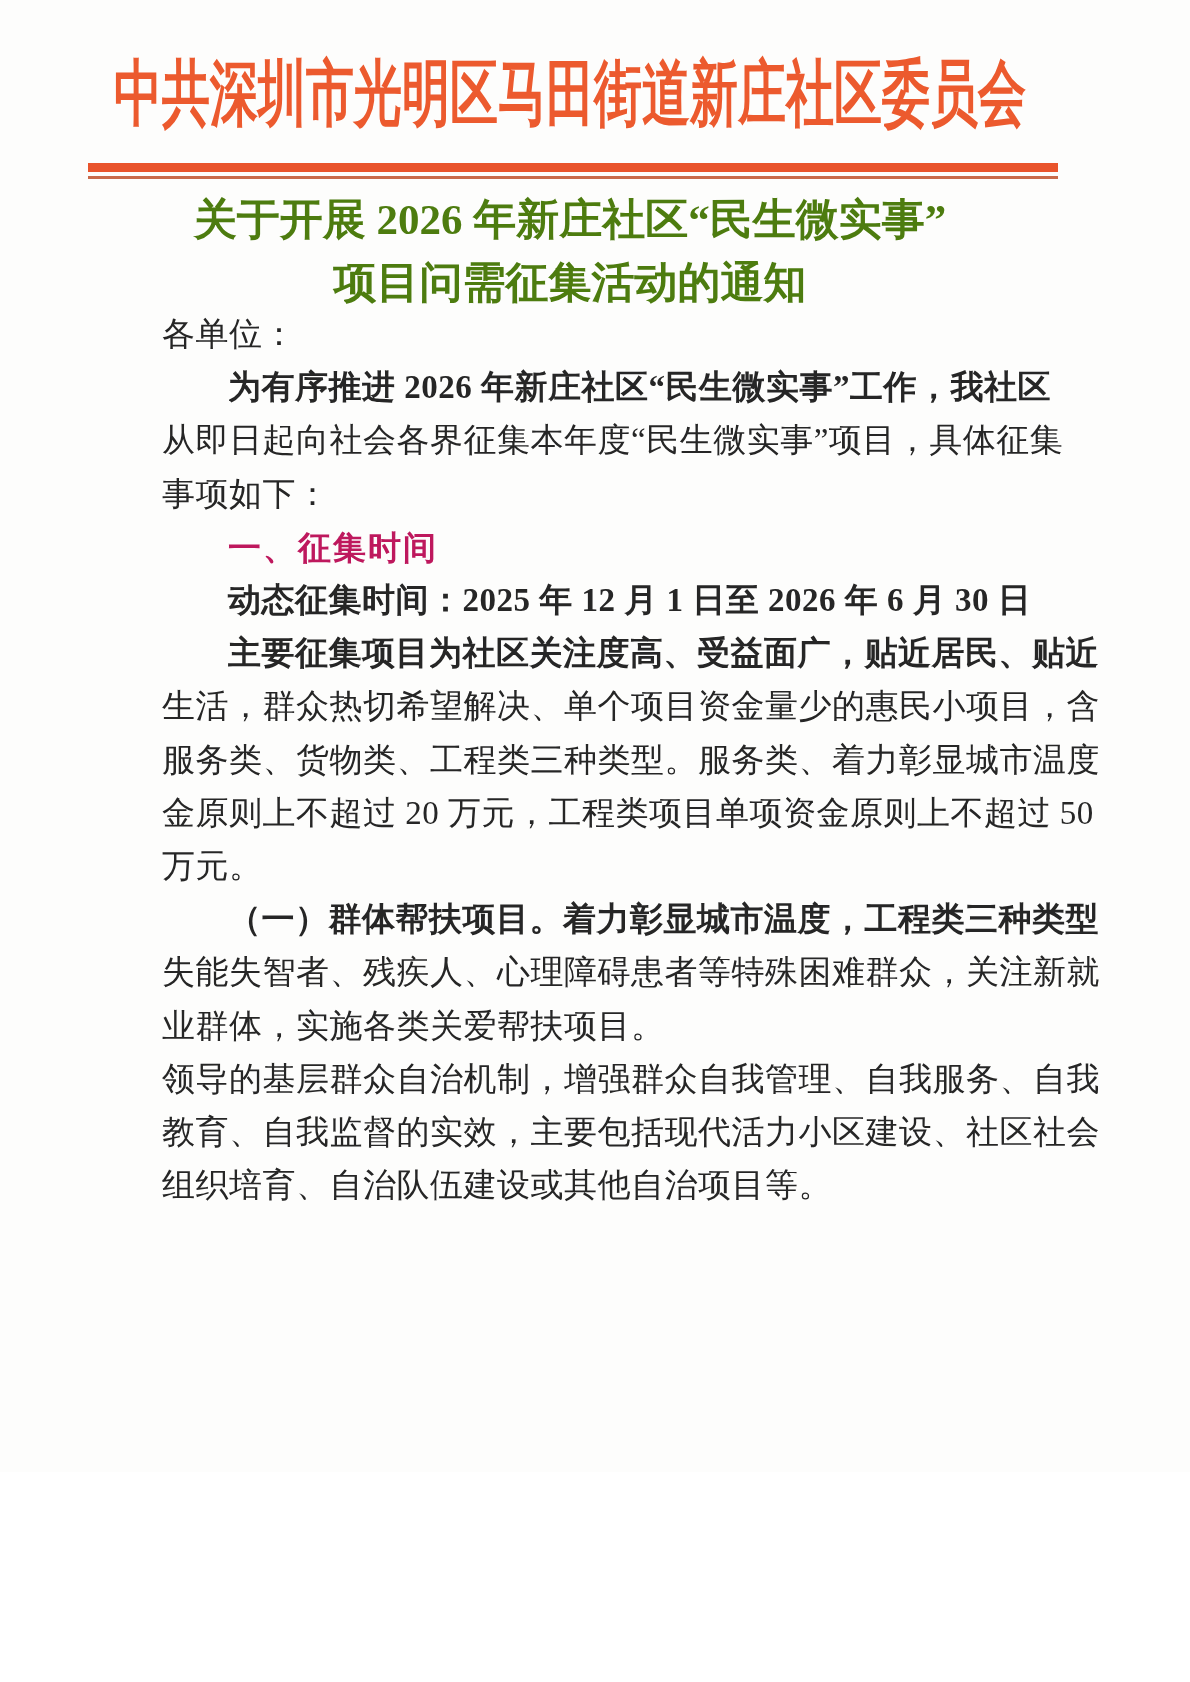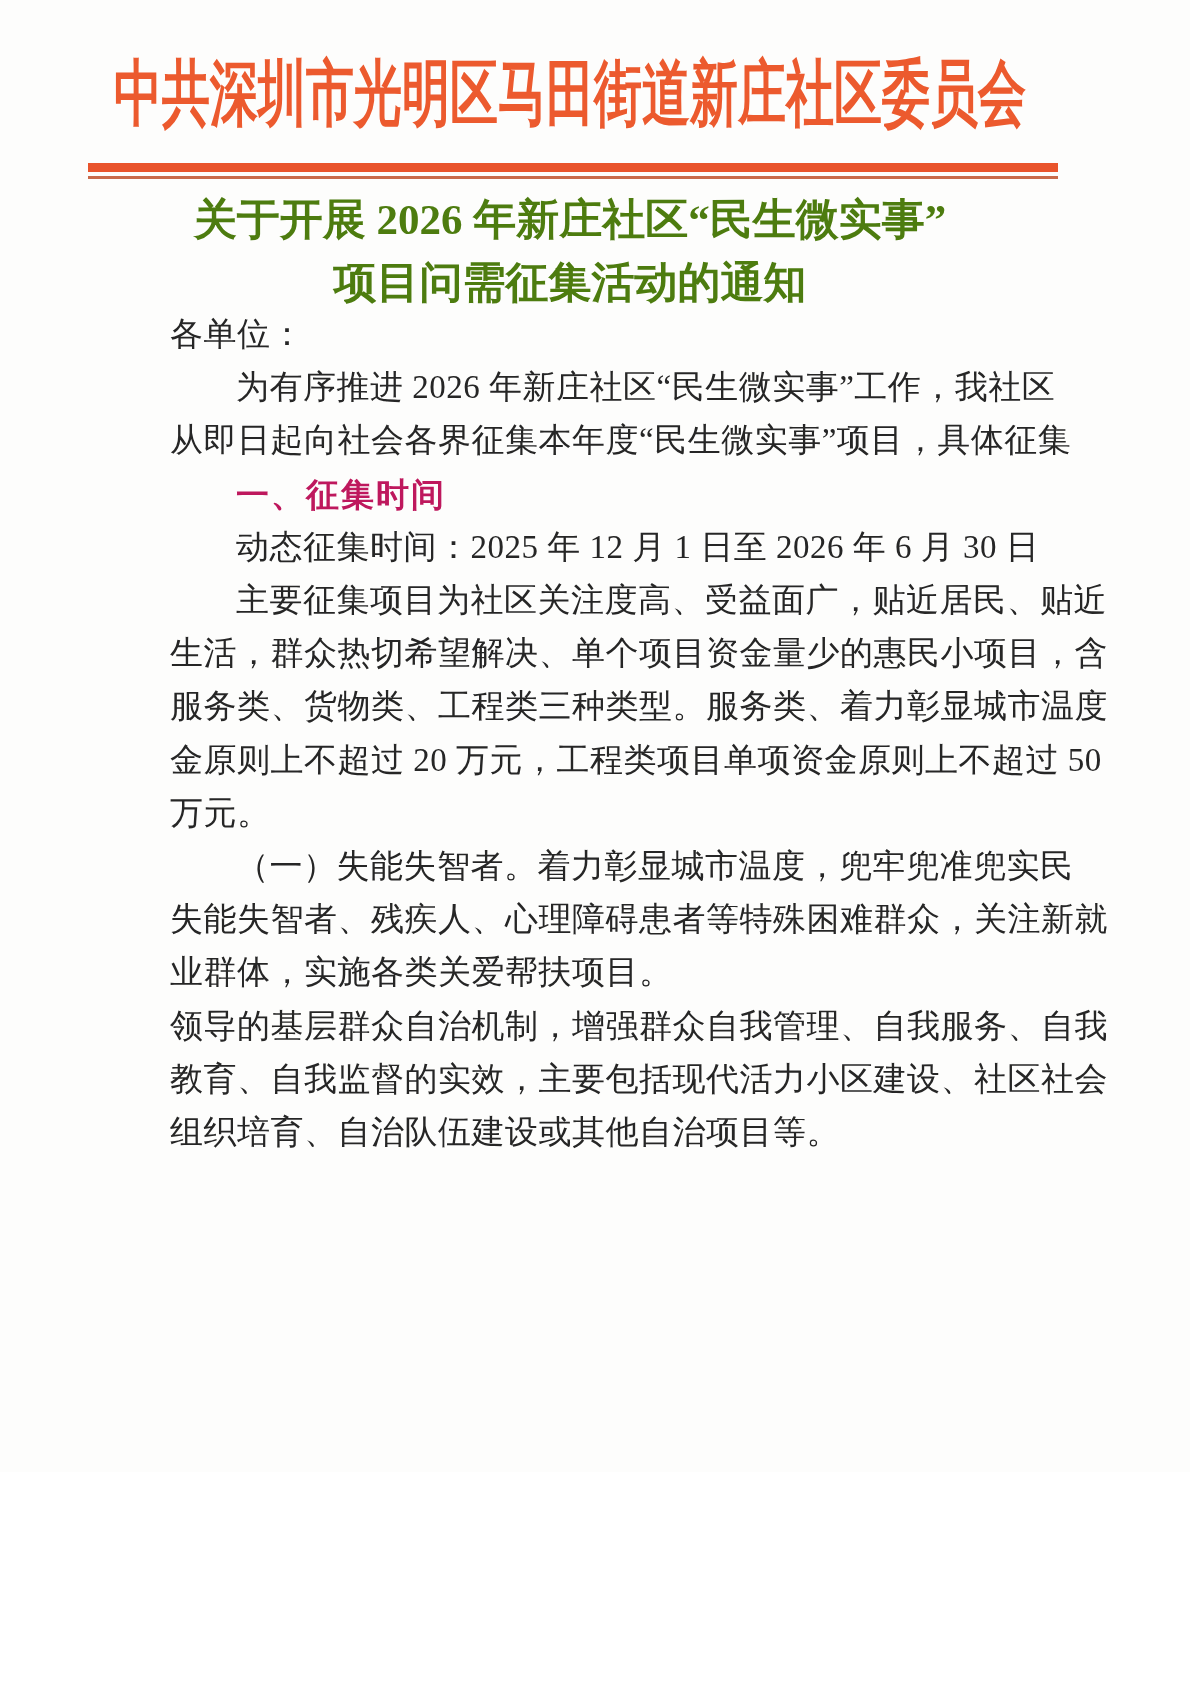--- a/index.html
+++ b/index.html
@@ -66,7 +66,6 @@
     line-height: 53.2px;
     color: #262626;
     letter-spacing: 0.5px;
-    margin-left: 8px;
   }
   .bline { white-space: nowrap; }
   .indent { padding-left: 66px; }

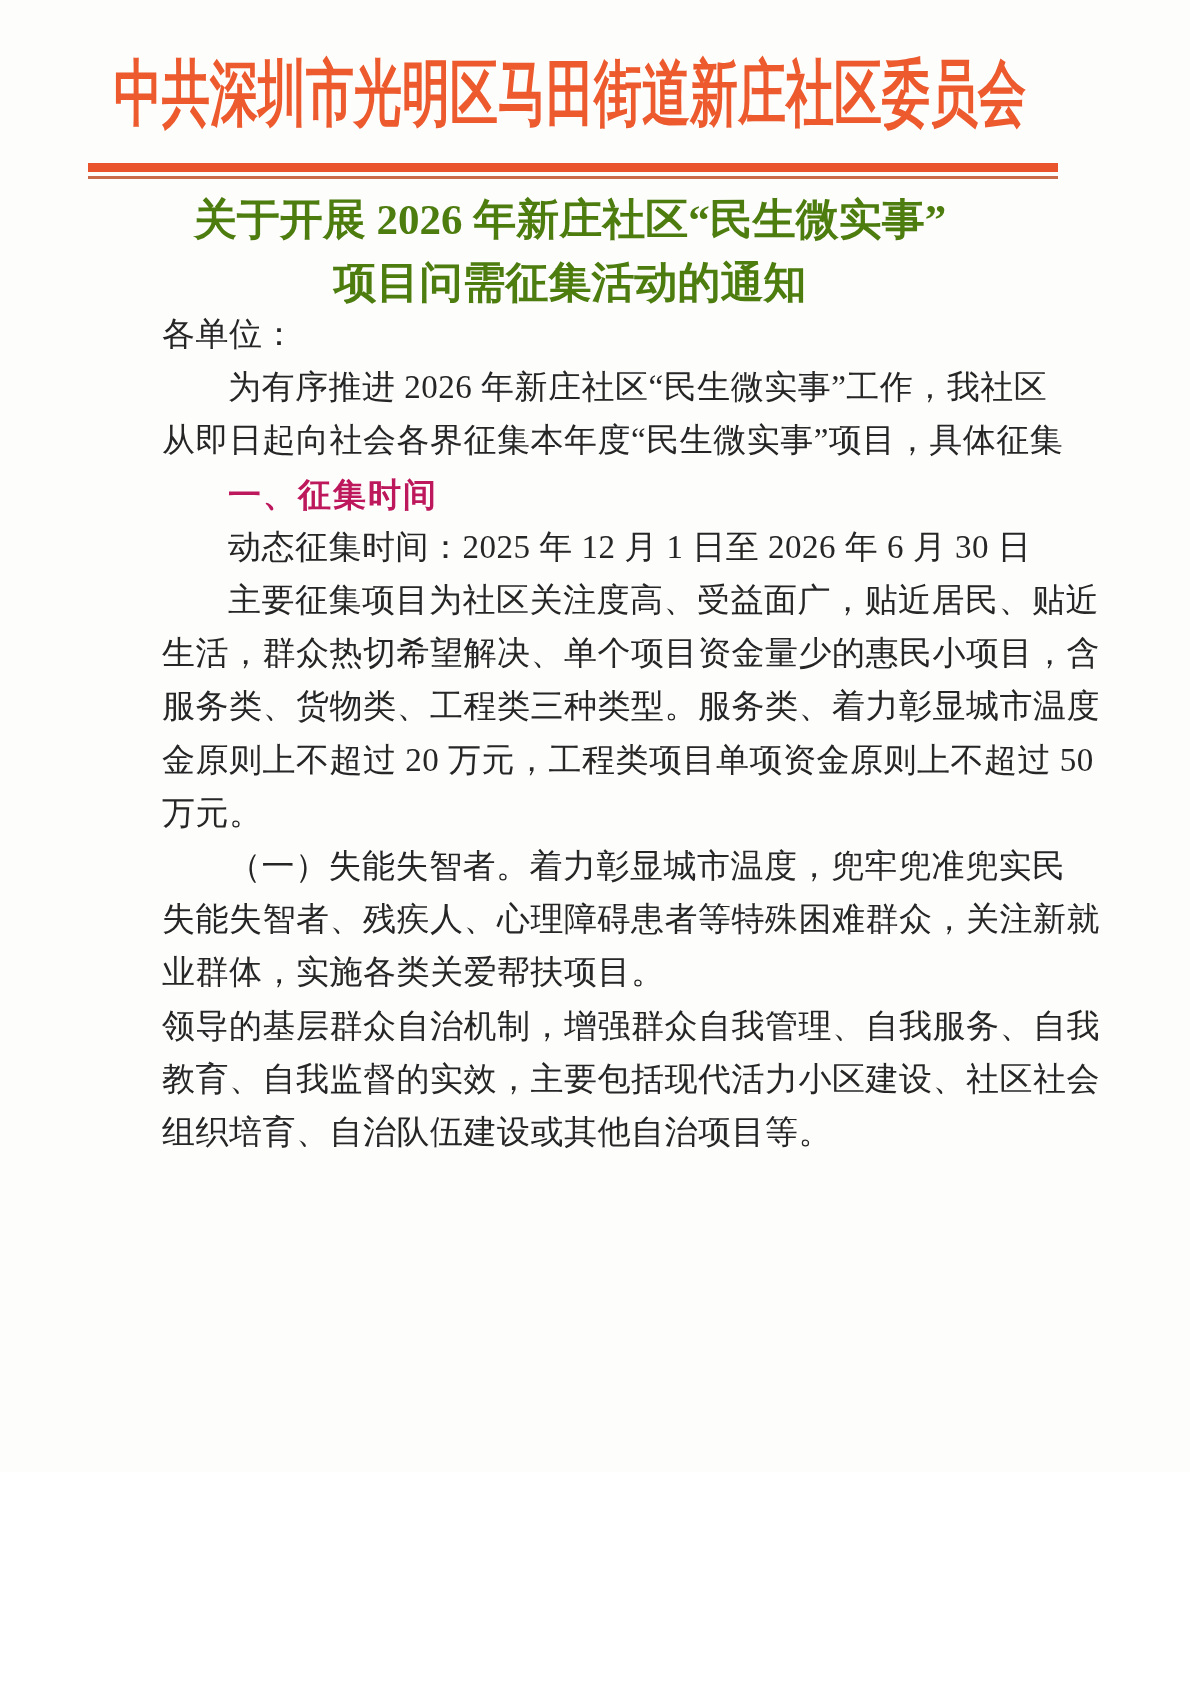--- a/index.html
+++ b/index.html
@@ -68,7 +68,7 @@
     letter-spacing: 0.5px;
   }
   .bline { white-space: nowrap; }
-  .indent { padding-left: 66px; }
+  .indent { padding-left: 66px; font-weight: bold; }
   .bhead {
     font-family: "Liberation Sans", "DejaVu Sans", sans-serif;
     font-weight: bold;

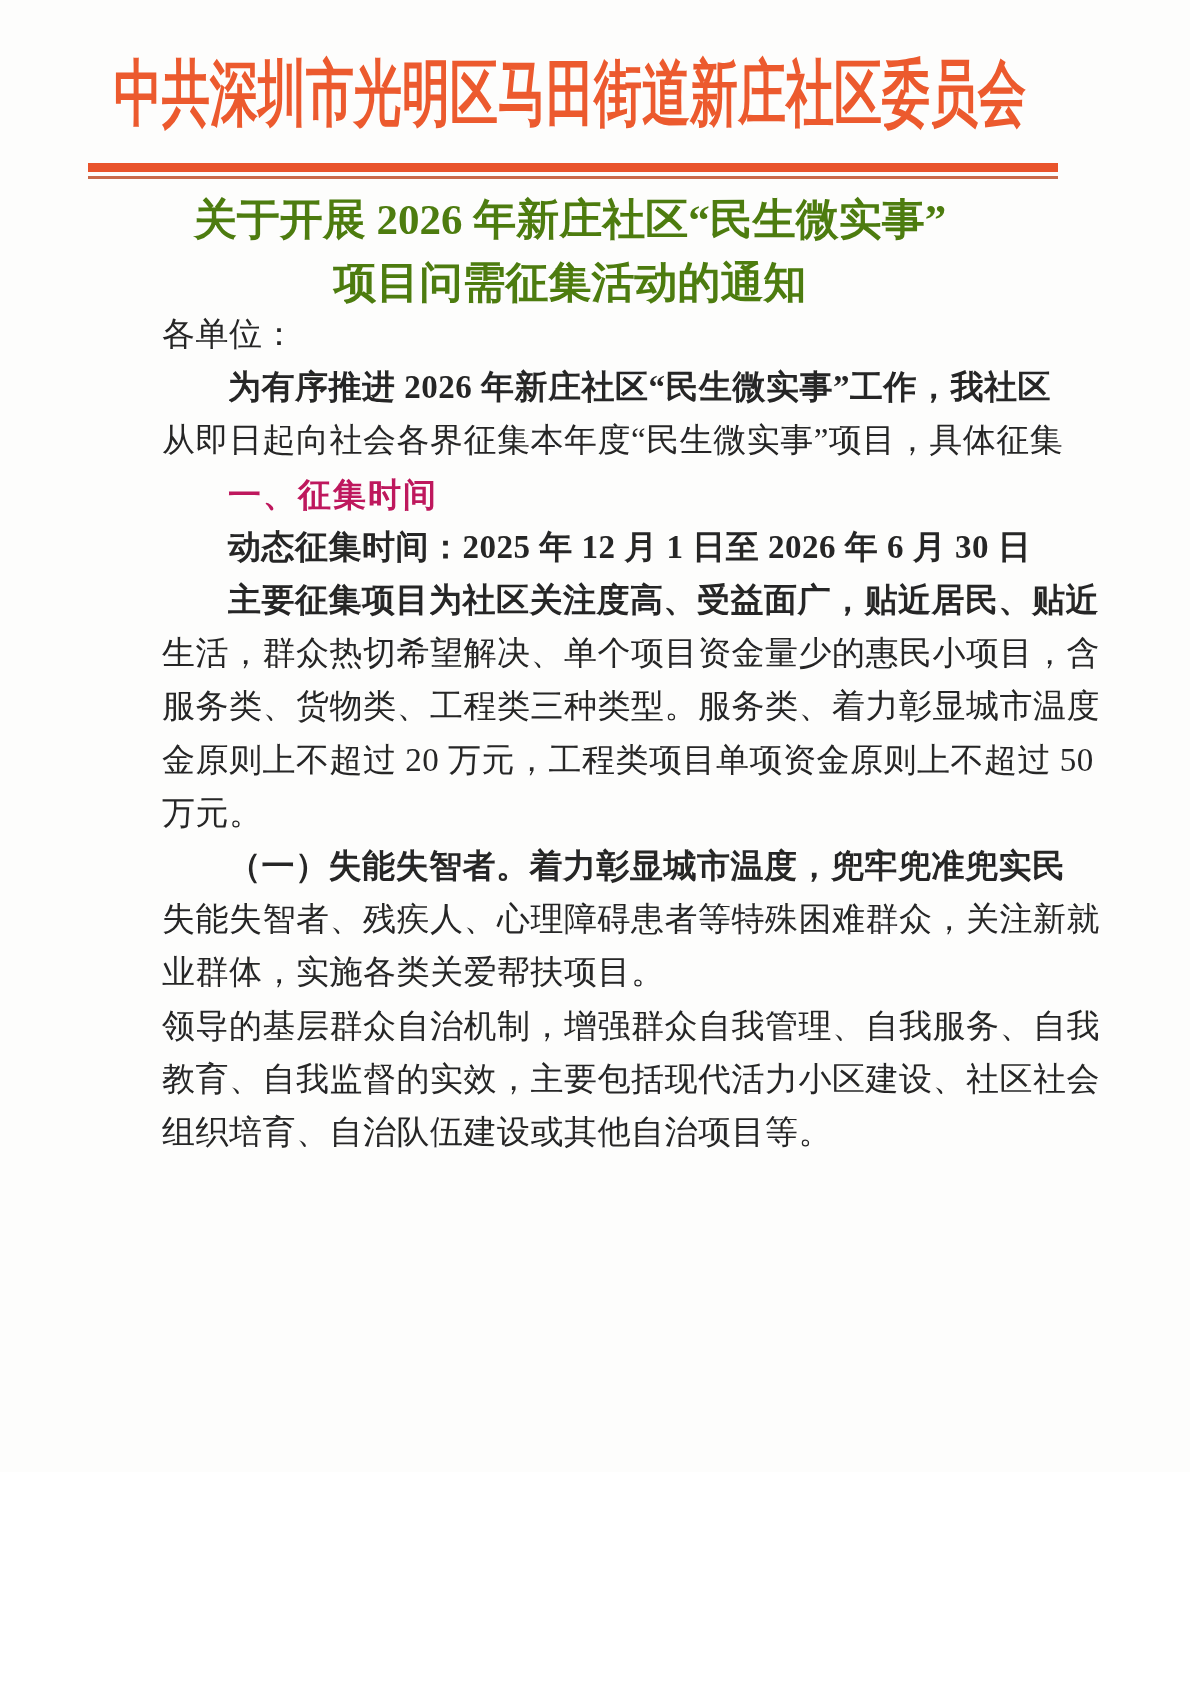--- a/index.html
+++ b/index.html
@@ -92,6 +92,7 @@
     <div class="bline">各单位：</div>
     <div class="bline indent">为有序推进 2026 年新庄社区“民生微实事”工作，我社区</div>
     <div class="bline">从即日起向社会各界征集本年度“民生微实事”项目，具体征集</div>
+    <div class="bline">事项如下：</div>
     <div class="bline indent bhead">一、征集时间</div>
     <div class="bline indent">动态征集时间：2025 年 12 月 1 日至 2026 年 6 月 30 日</div>
     <div class="bline indent">主要征集项目为社区关注度高、受益面广，贴近居民、贴近</div>

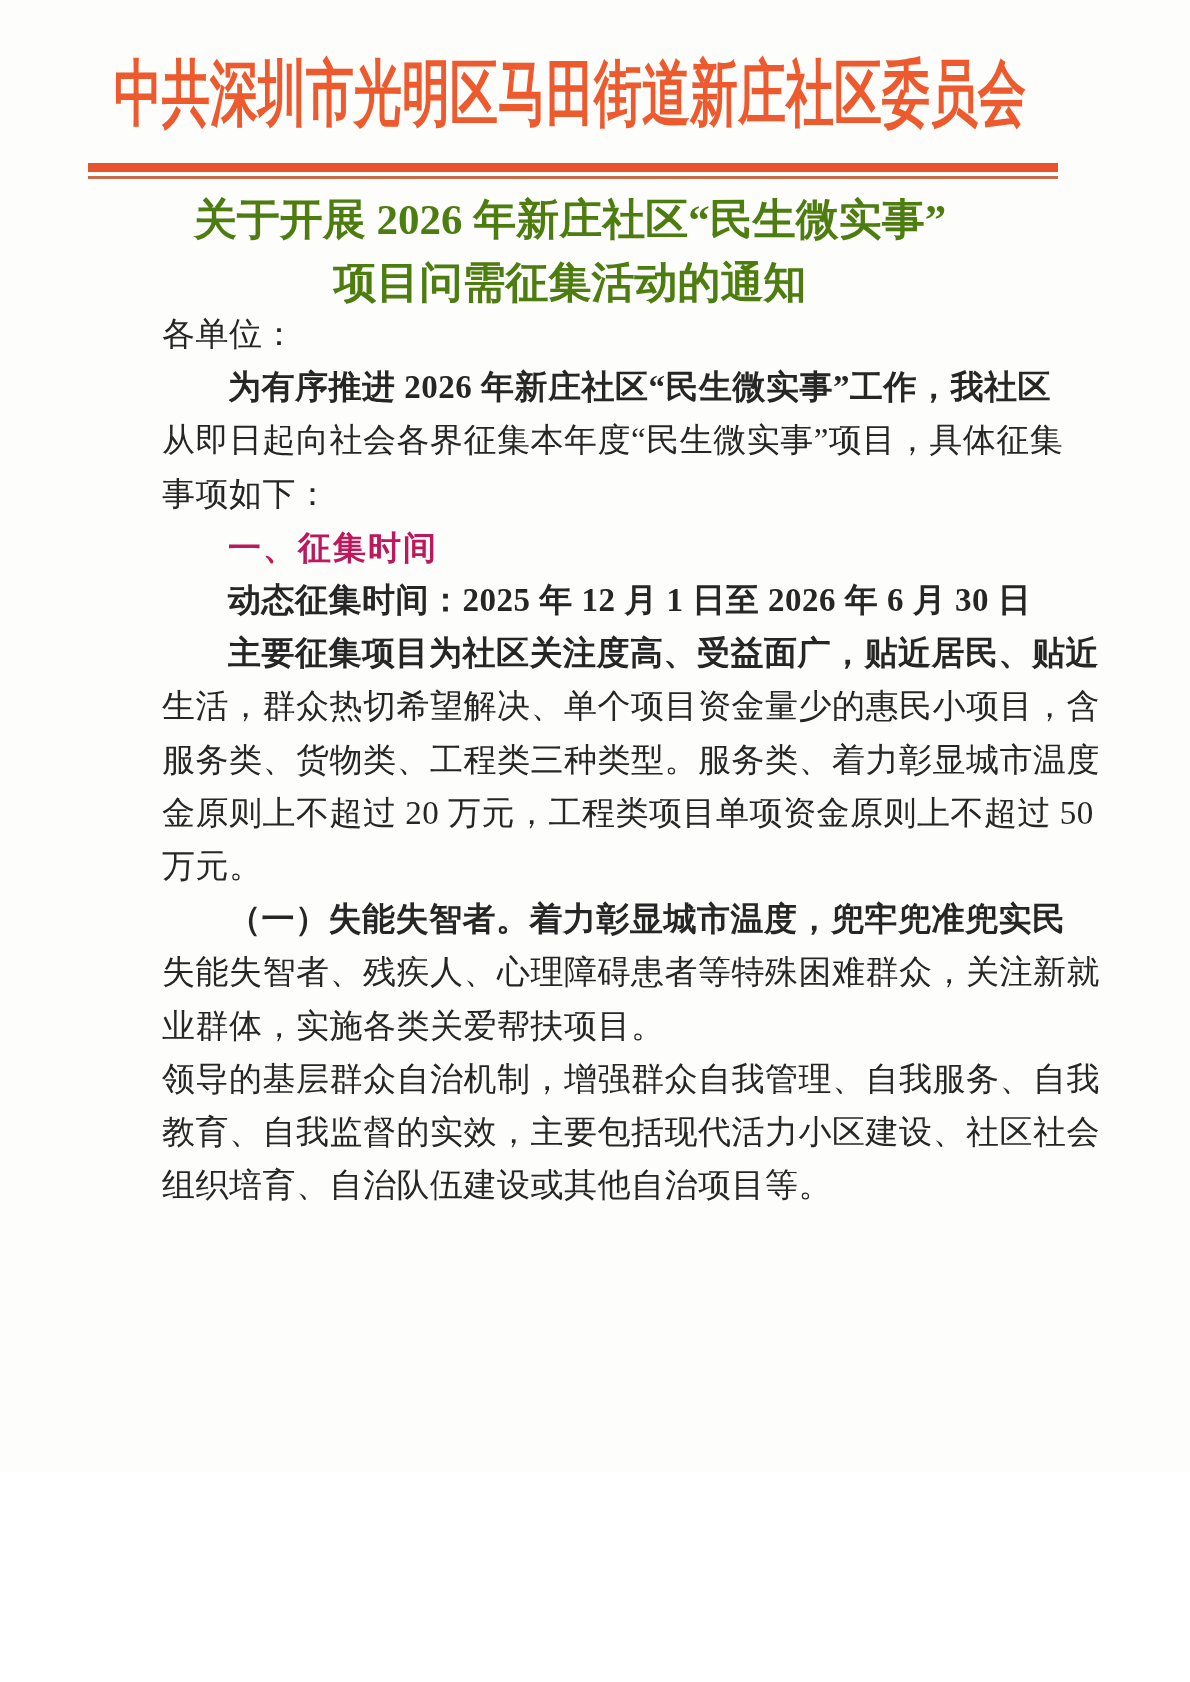--- a/index.html
+++ b/index.html
@@ -100,7 +100,7 @@
     <div class="bline">服务类、货物类、工程类三种类型。服务类、着力彰显城市温度</div>
     <div class="bline">金原则上不超过 20 万元，工程类项目单项资金原则上不超过 50</div>
     <div class="bline">万元。</div>
-    <div class="bline indent">（一）失能失智者。着力彰显城市温度，兜牢兜准兜实民</div>
+    <div class="bline indent">（一）群体帮扶项目。着力彰显城市温度，工程类三种类型</div>
     <div class="bline">失能失智者、残疾人、心理障碍患者等特殊困难群众，关注新就</div>
     <div class="bline">业群体，实施各类关爱帮扶项目。</div>
     <div class="bline">领导的基层群众自治机制，增强群众自我管理、自我服务、自我</div>

